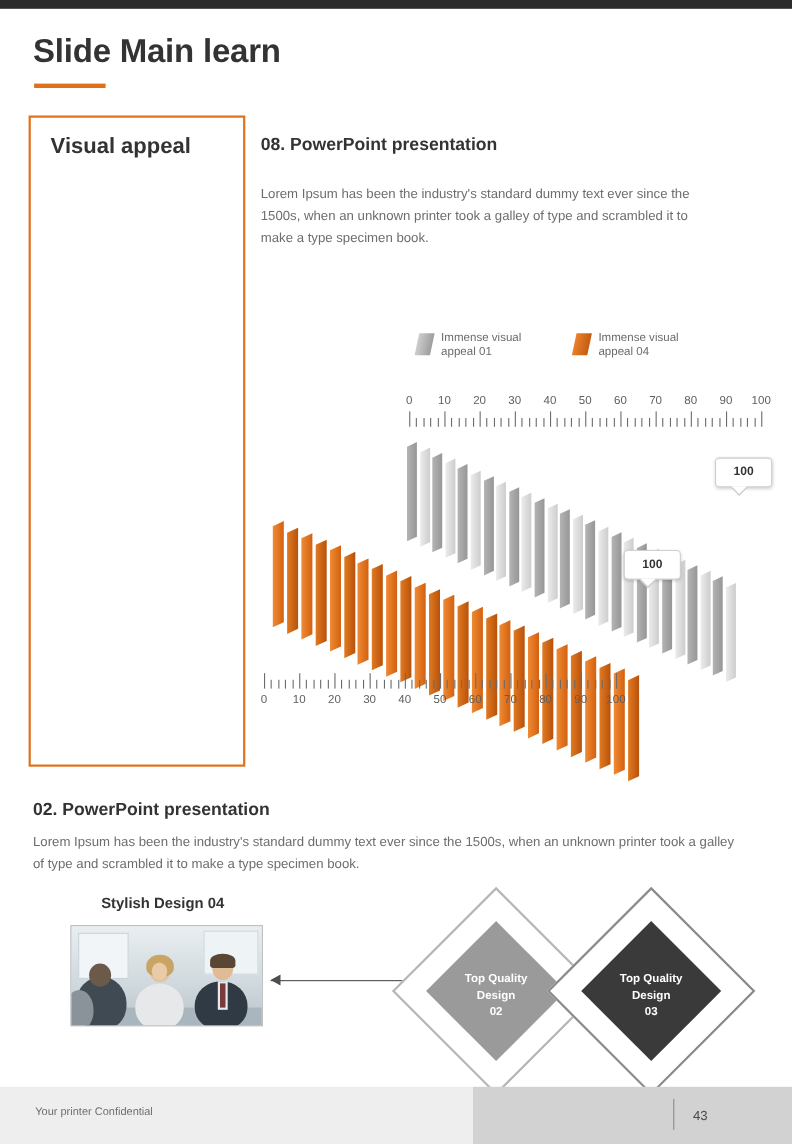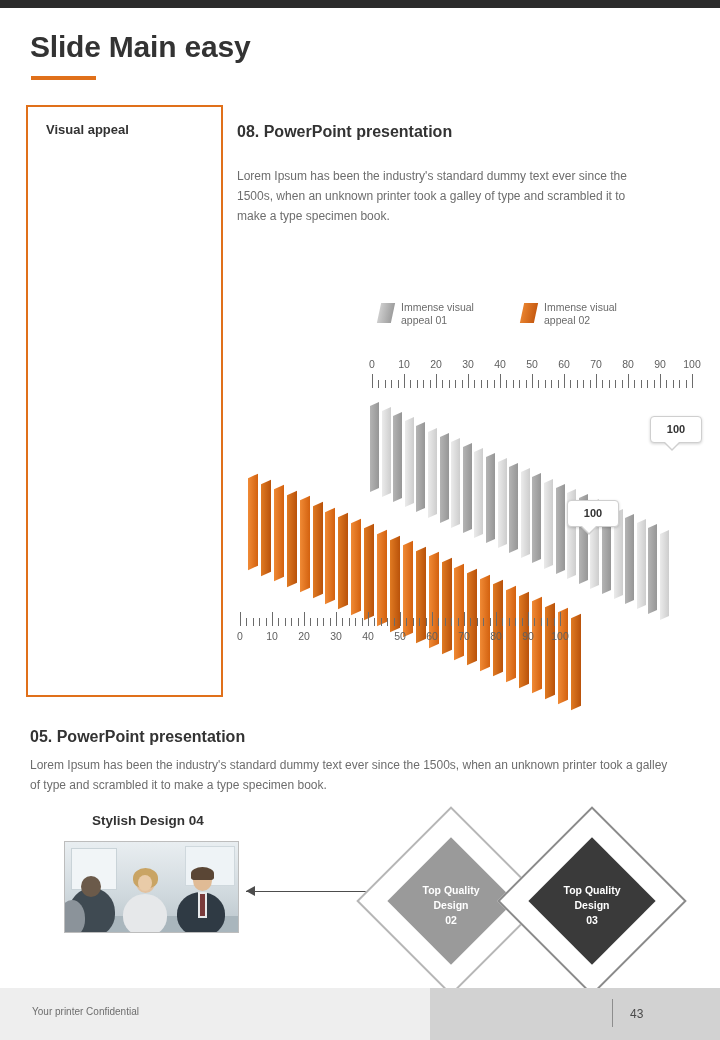--- a/index.html
+++ b/index.html
@@ -230,7 +230,7 @@
 
   <div class="topbar"></div>
 
-  <div class="slide-title">Slide Main easy</div>
+  <div class="slide-title">Slide Main learn</div>
   <div class="title-rule"></div>
 
   <div class="left-box"></div>

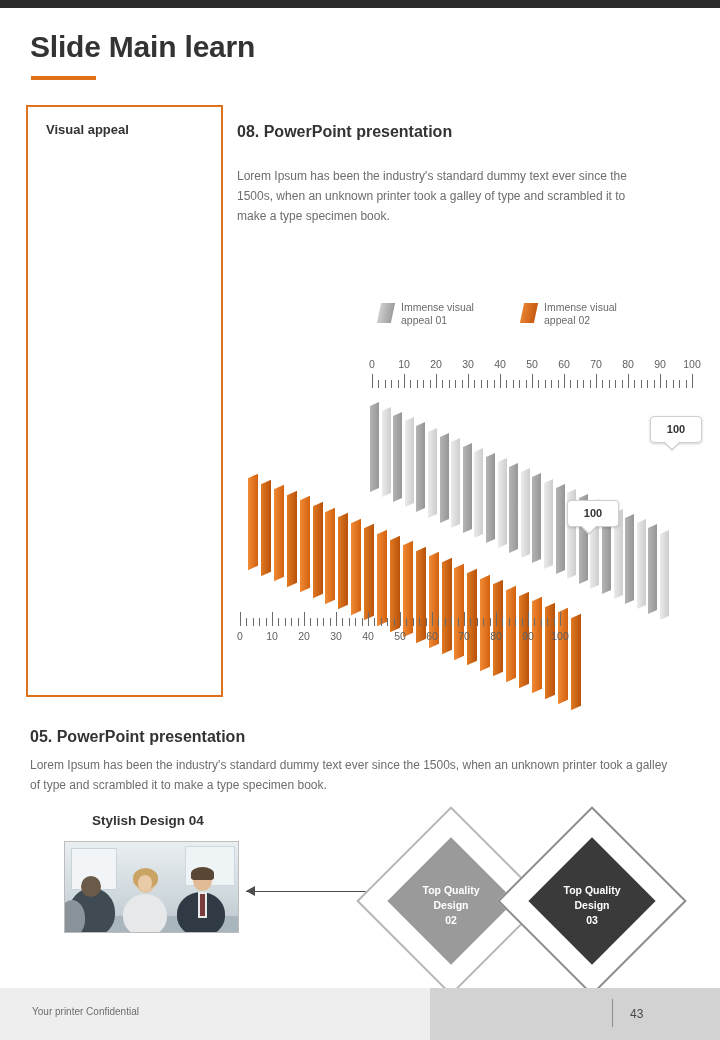--- a/index.html
+++ b/index.html
@@ -38,7 +38,7 @@
   }
   .left-box-title {
     position: absolute; left: 46px; top: 122px;
-    font-size: 13px; font-weight: bold; color: #333333;
+    font-size: 20px; font-weight: bold; color: #333333;
   }
   .left-box-body {
     position: absolute; left: 46px; top: 150px;

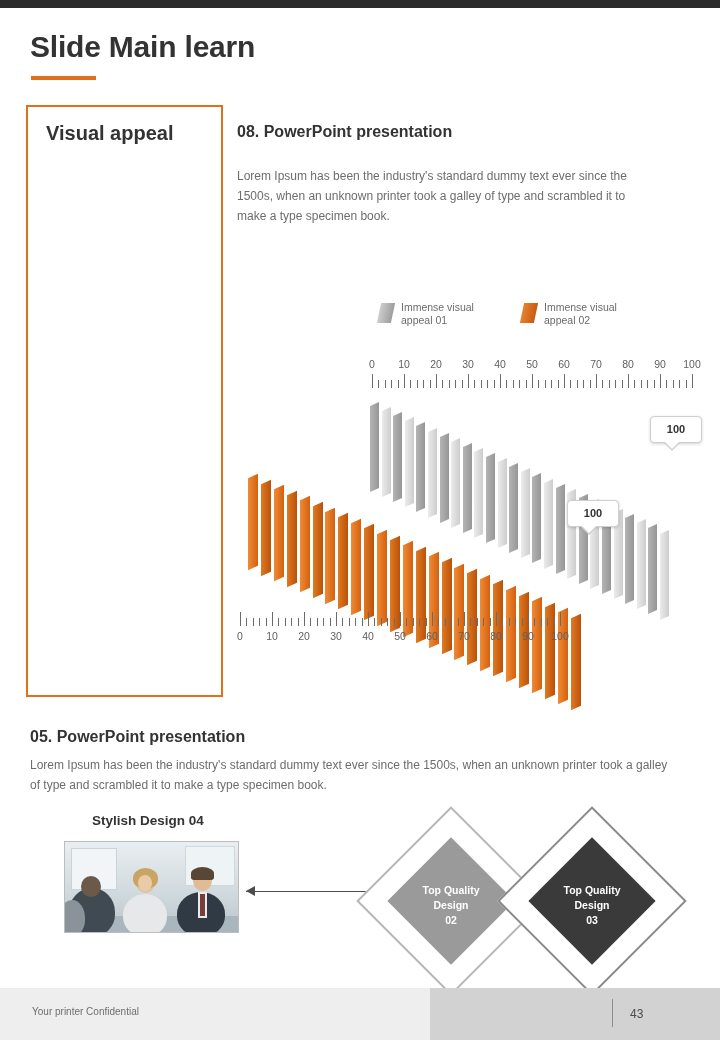--- a/index.html
+++ b/index.html
@@ -246,7 +246,7 @@
     </div>
     <div class="legend-item b">
       <span class="legend-swatch orange"></span>
-      <span class="legend-label">Immense visual appeal 02</span>
+      <span class="legend-label">Immense visual appeal 04</span>
     </div>
   </div>
 

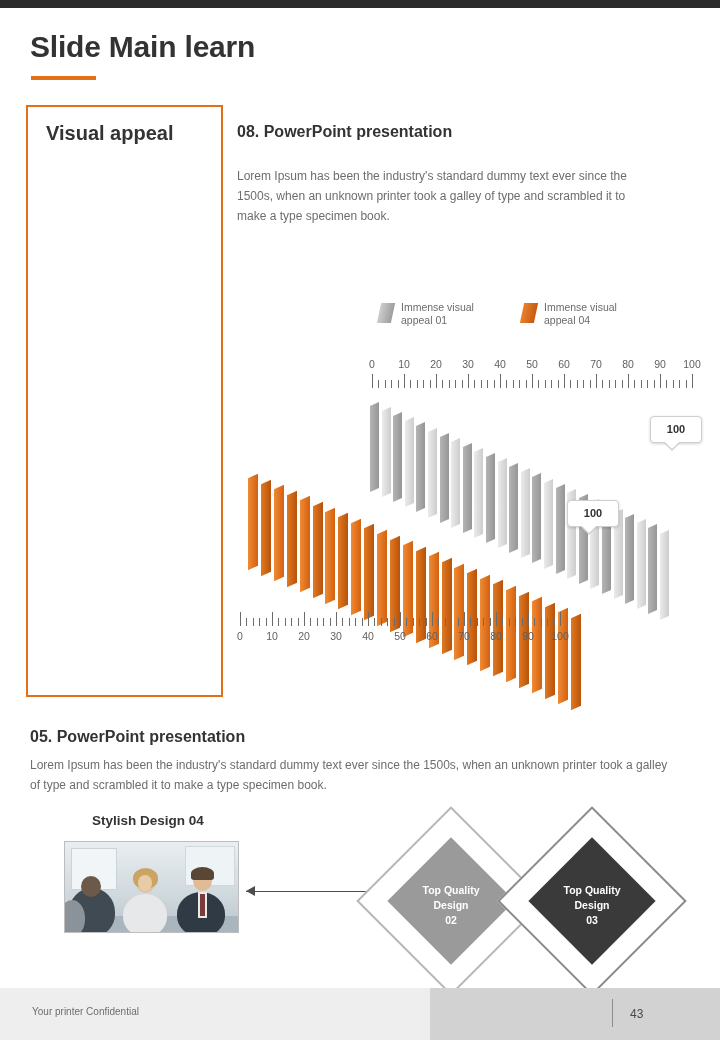--- a/index.html
+++ b/index.html
@@ -446,7 +446,7 @@
       </div>
   </div>
 
-  <div class="sec2-title">05. PowerPoint presentation</div>
+  <div class="sec2-title">02. PowerPoint presentation</div>
   <div class="sec2-body">Lorem Ipsum has been the industry's standard dummy text ever since the 1500s, when an unknown printer took a galley of type and scrambled it to make a type specimen book.</div>
 
   <div class="photo-title">Stylish Design 04</div>

